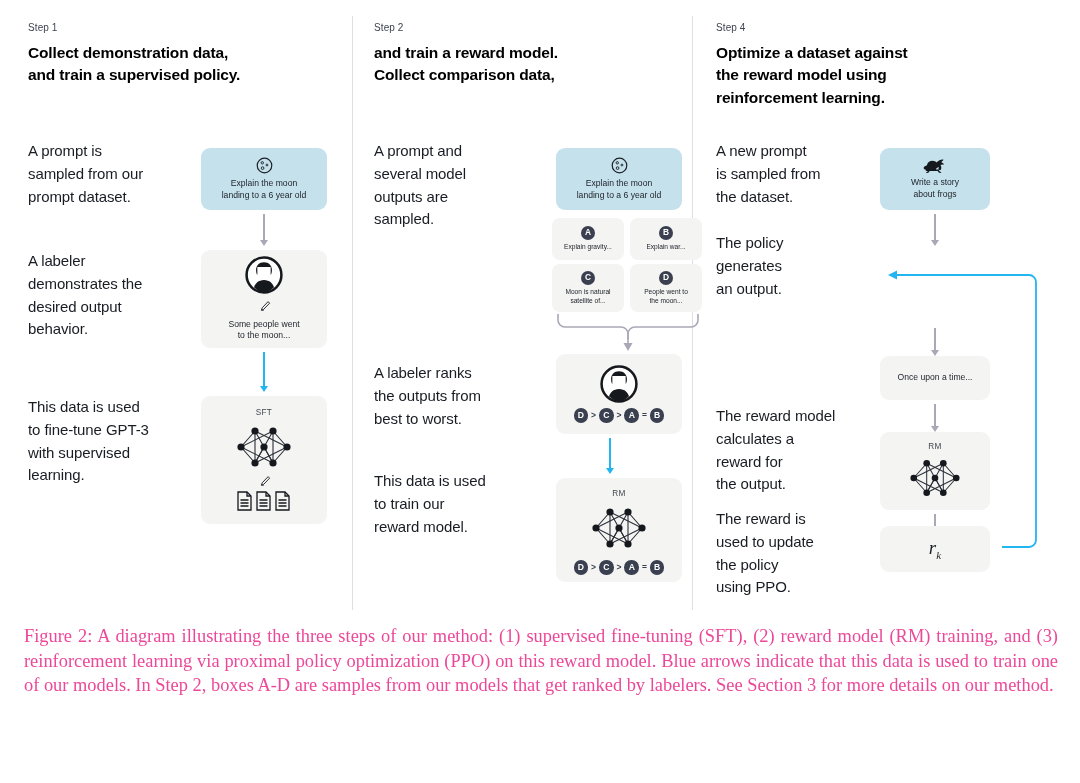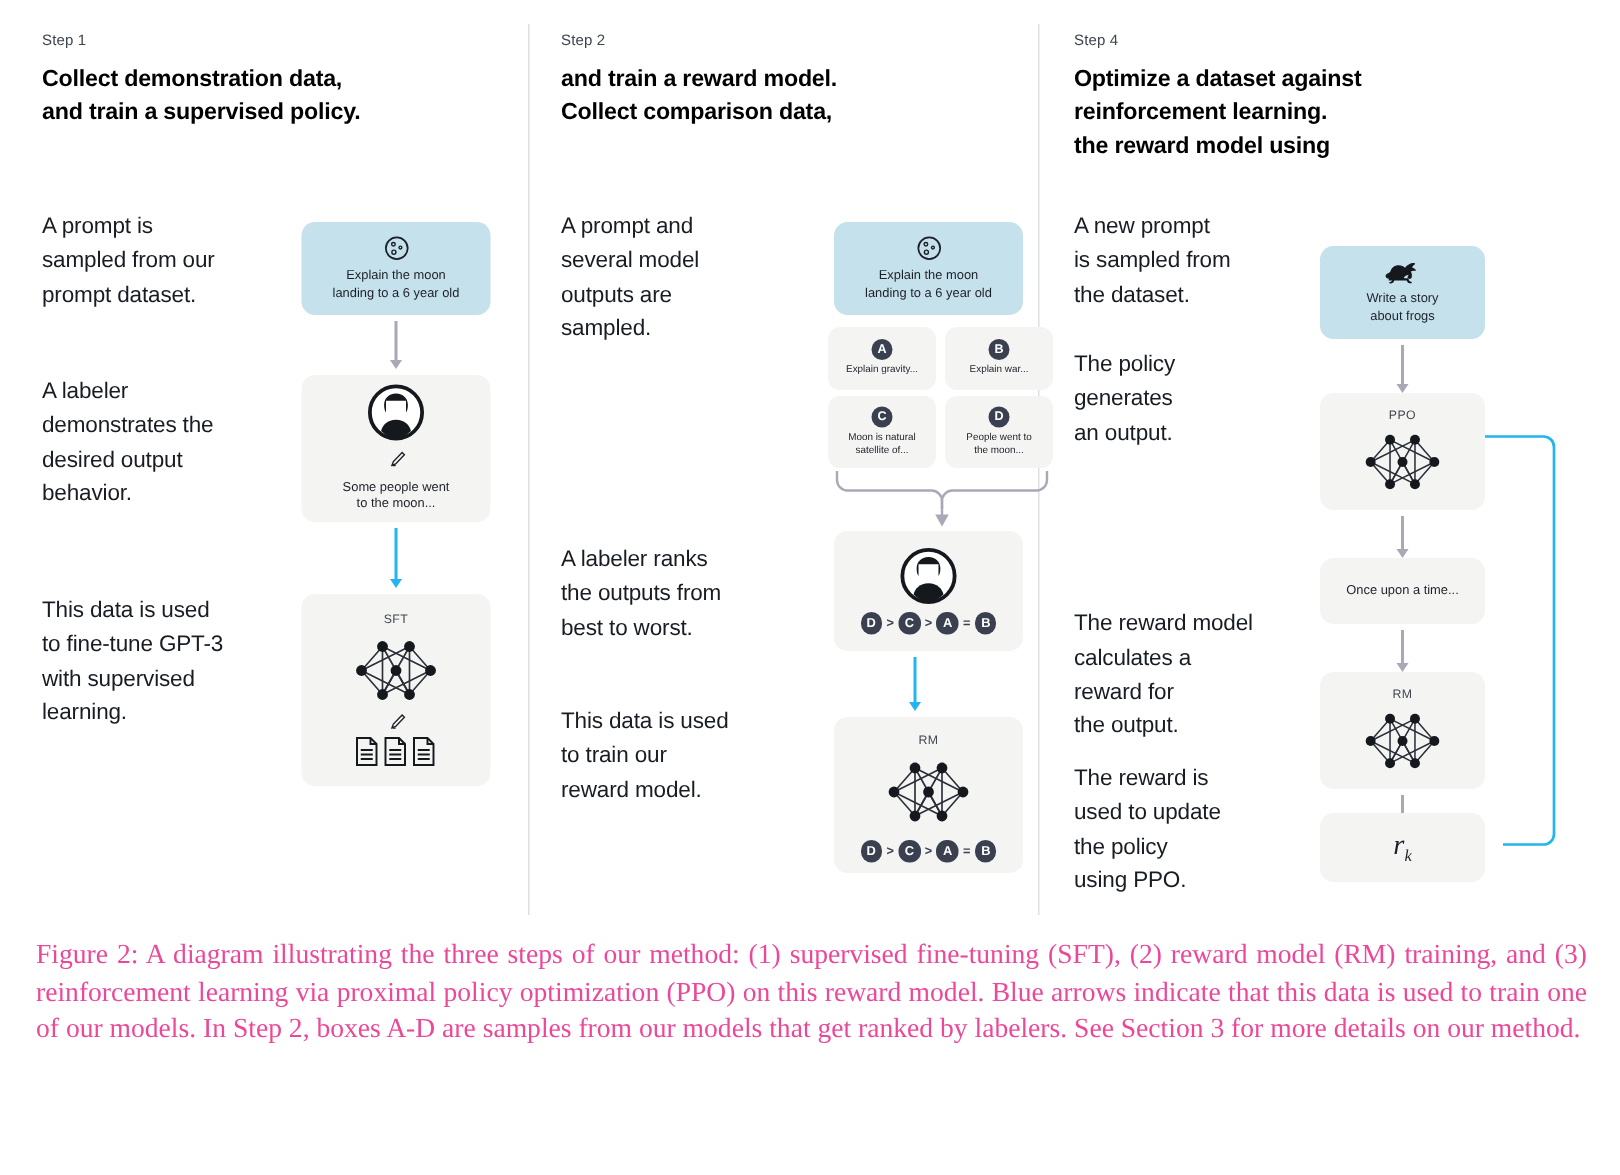--- a/index.html
+++ b/index.html
@@ -385,8 +385,8 @@
         <div class="step-label">Step 4</div>
         <div class="step-title">
           <div>Optimize a dataset against</div>
+          <div>the reward model using</div>
           <div>reinforcement learning.</div>
-          <div>the reward model using</div>
         </div>
       </div>
 

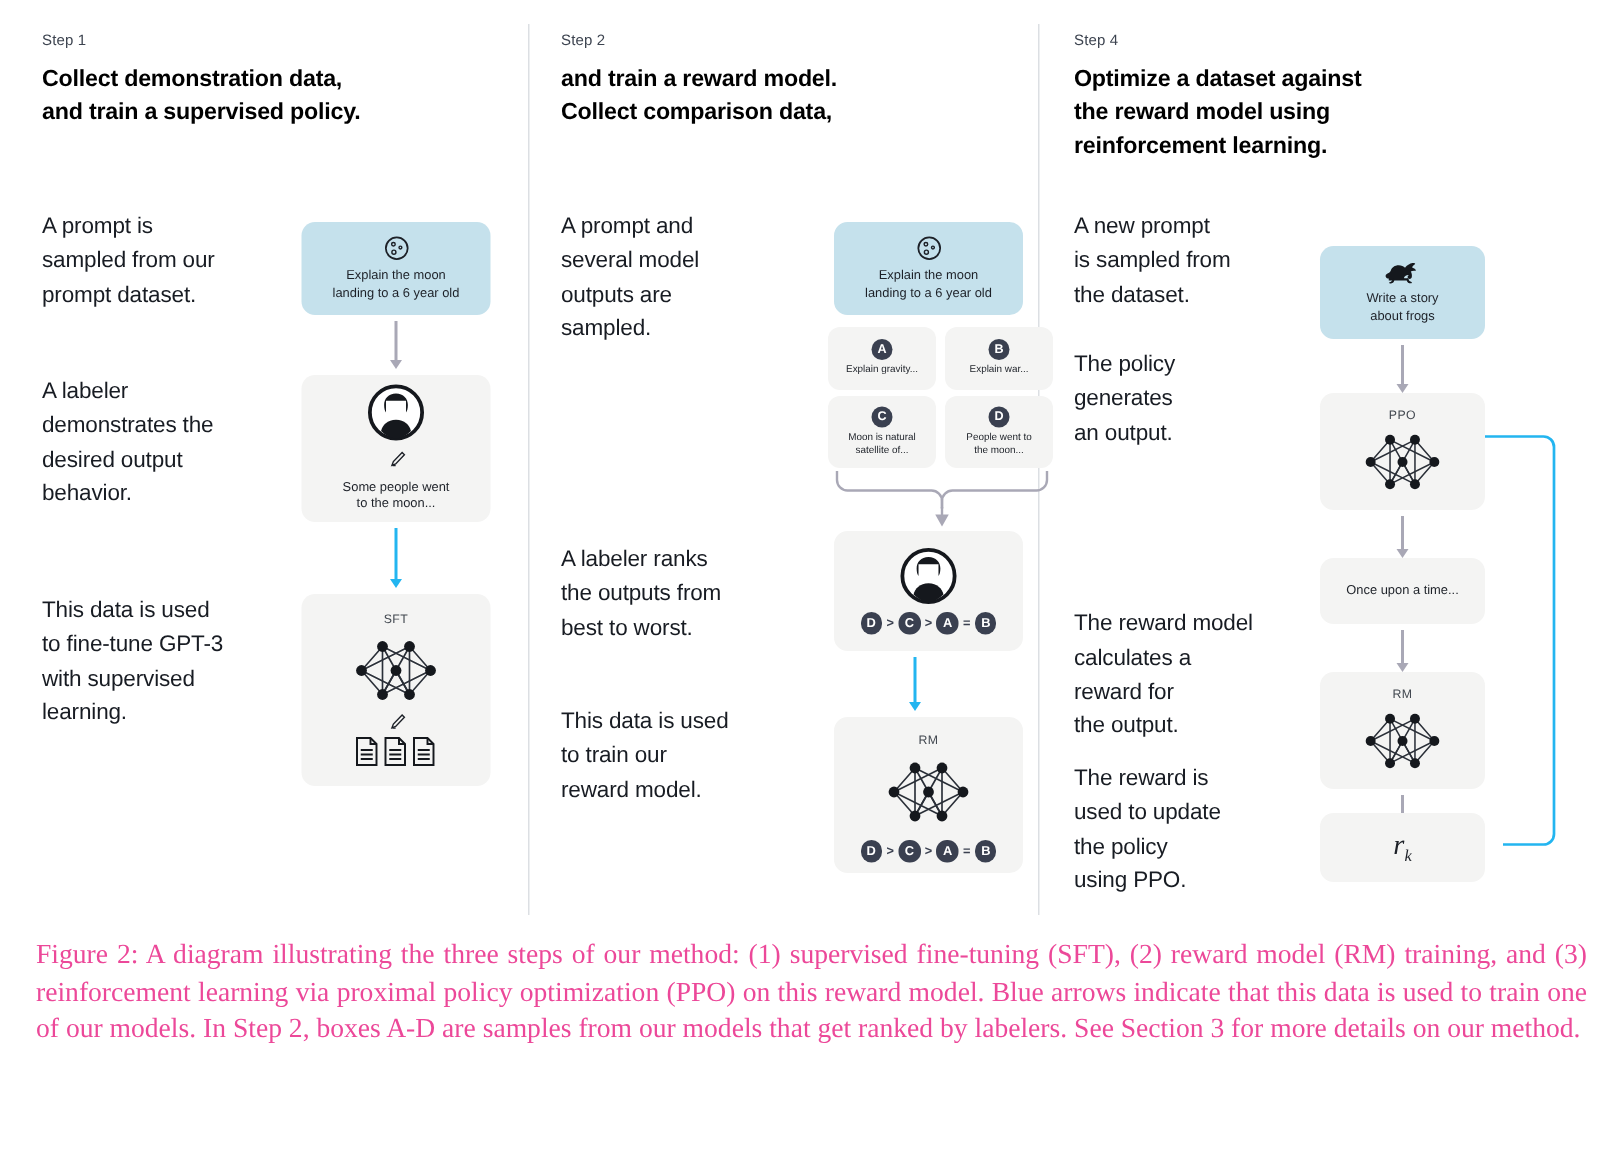--- a/index.html
+++ b/index.html
@@ -403,7 +403,7 @@
         The reward is<br>used to update<br>the policy<br>using PPO.
       </div>
 
-      <div class="flow" style="left:152px;top:16px;width:190px;height:612px;">
+      <div class="flow" style="left:152px;top:0;width:190px;height:612px;">
 
         <div style="position:absolute;left:0;top:255px;width:190px;height:300px;pointer-events:none;">
           <svg width="190" height="300" viewBox="0 0 190 300">

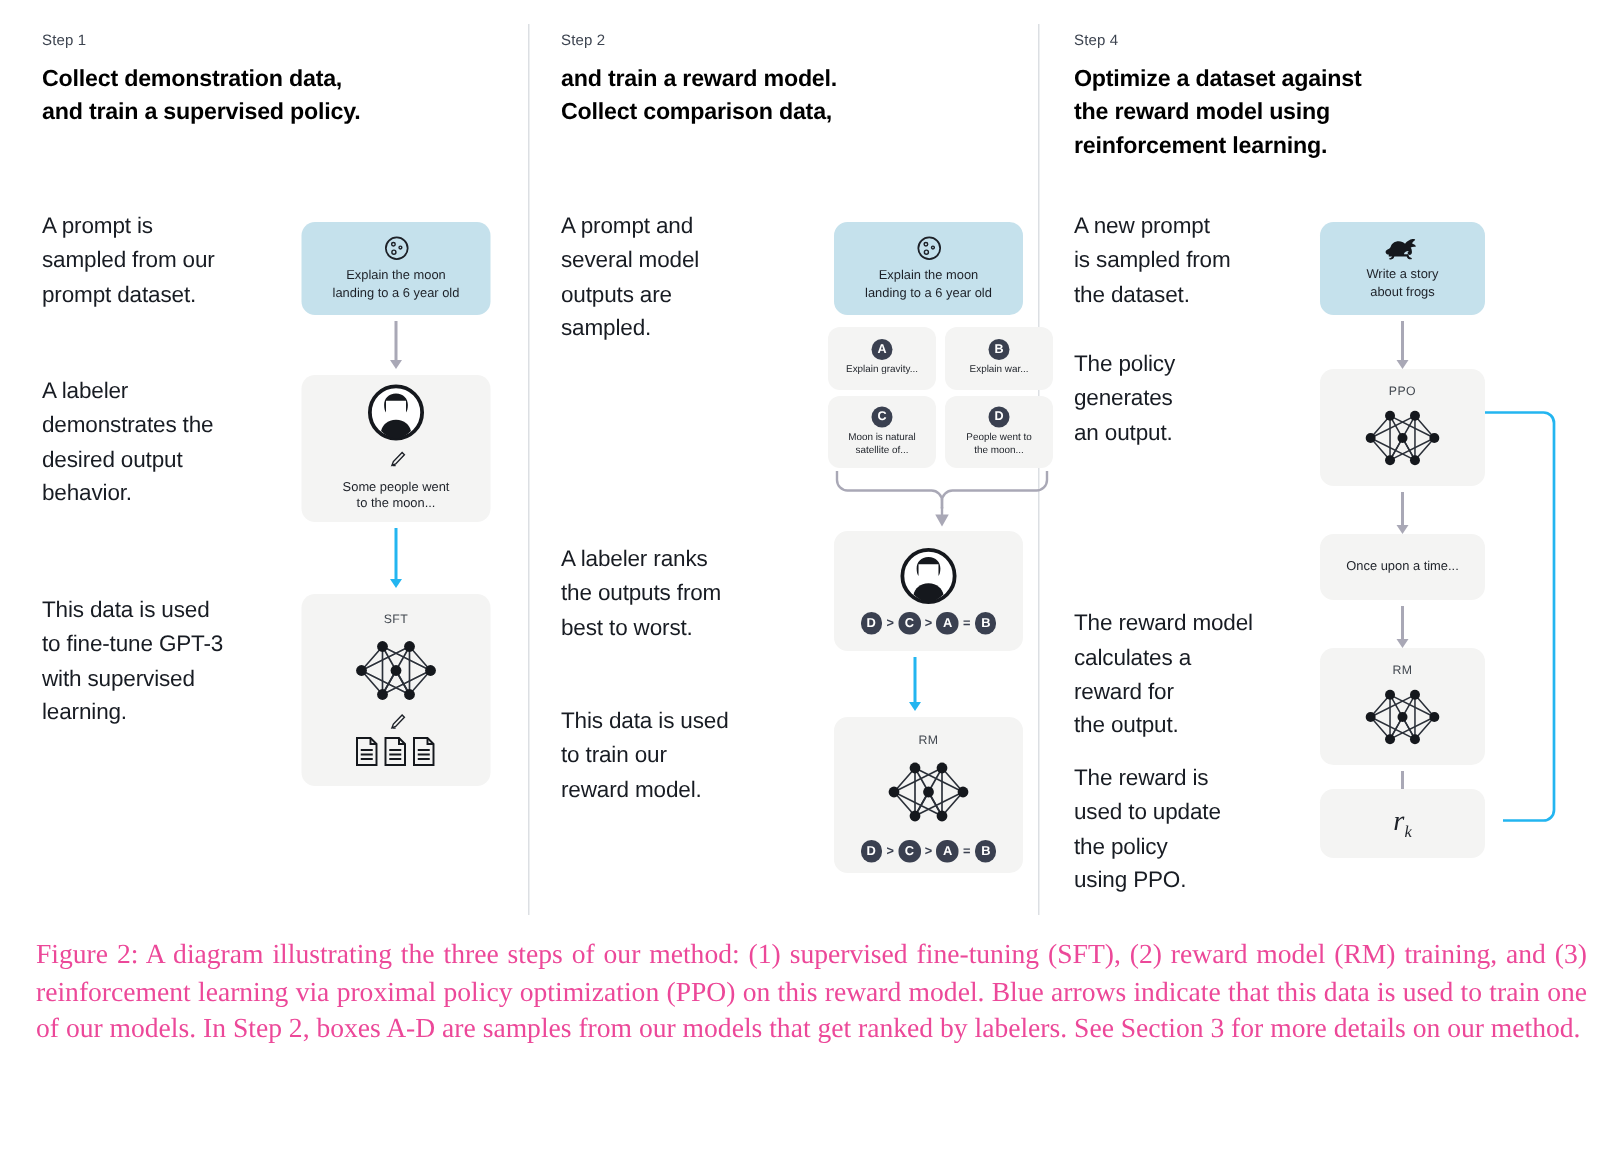--- a/index.html
+++ b/index.html
@@ -430,8 +430,23 @@
           <div class="head" style="top:26px;"></div>
         </div>
 
-        <div class="box" style="left:12px;top:246px;width:110px;height:78px;justify-content:flex-start;padding-top:9px;">
-          <div class="mini-label">PPO</div>
+
+        <div class="arrow" style="left:61px;top:328px;height:28px;">
+          <div class="shaft" style="height:22px;"></div>
+          <div class="head" style="top:22px;"></div>
+        </div>
+
+        <div class="box" style="left:12px;top:356px;width:110px;height:44px;">
+          <div>Once upon a time...</div>
+        </div>
+
+        <div class="arrow" style="left:61px;top:404px;height:28px;">
+          <div class="shaft" style="height:22px;"></div>
+          <div class="head" style="top:22px;"></div>
+        </div>
+
+        <div class="box" style="left:12px;top:432px;width:110px;height:78px;justify-content:flex-start;padding-top:9px;">
+          <div class="mini-label">RM</div>
           <span style="margin-top:2px;">
             <svg width="58" height="48" viewBox="0 0 62 52">
               <g stroke="#2a2f38" stroke-width="1.1" fill="none">
@@ -452,42 +467,6 @@
           </span>
         </div>
 
-        <div class="arrow" style="left:61px;top:328px;height:28px;">
-          <div class="shaft" style="height:22px;"></div>
-          <div class="head" style="top:22px;"></div>
-        </div>
-
-        <div class="box" style="left:12px;top:356px;width:110px;height:44px;">
-          <div>Once upon a time...</div>
-        </div>
-
-        <div class="arrow" style="left:61px;top:404px;height:28px;">
-          <div class="shaft" style="height:22px;"></div>
-          <div class="head" style="top:22px;"></div>
-        </div>
-
-        <div class="box" style="left:12px;top:432px;width:110px;height:78px;justify-content:flex-start;padding-top:9px;">
-          <div class="mini-label">RM</div>
-          <span style="margin-top:2px;">
-            <svg width="58" height="48" viewBox="0 0 62 52">
-              <g stroke="#2a2f38" stroke-width="1.1" fill="none">
-                <path d="M22 10 L8 26 M22 10 L31 26 M22 10 L54 26 M22 10 L22 42 M22 10 L40 42"></path>
-                <path d="M40 10 L8 26 M40 10 L31 26 M40 10 L54 26 M40 10 L22 42 M40 10 L40 42"></path>
-                <path d="M8 26 L22 42 M8 26 L40 42 M31 26 L22 42 M31 26 L40 42 M54 26 L22 42 M54 26 L40 42"></path>
-              </g>
-              <g fill="#15181d">
-                <circle cx="22" cy="10" r="3.6"></circle>
-                  <circle cx="40" cy="10" r="3.6"></circle>
-                <circle cx="8" cy="26" r="3.6"></circle>
-                  <circle cx="31" cy="26" r="3.6"></circle>
-                  <circle cx="54" cy="26" r="3.6"></circle>
-                <circle cx="22" cy="42" r="3.6"></circle>
-                  <circle cx="40" cy="42" r="3.6"></circle>
-              </g>
-            </svg>
-          </span>
-        </div>
-
         <div class="arrow" style="left:61px;top:514px;height:26px;">
           <div class="shaft" style="height:20px;"></div>
           <div class="head" style="top:20px;"></div>

